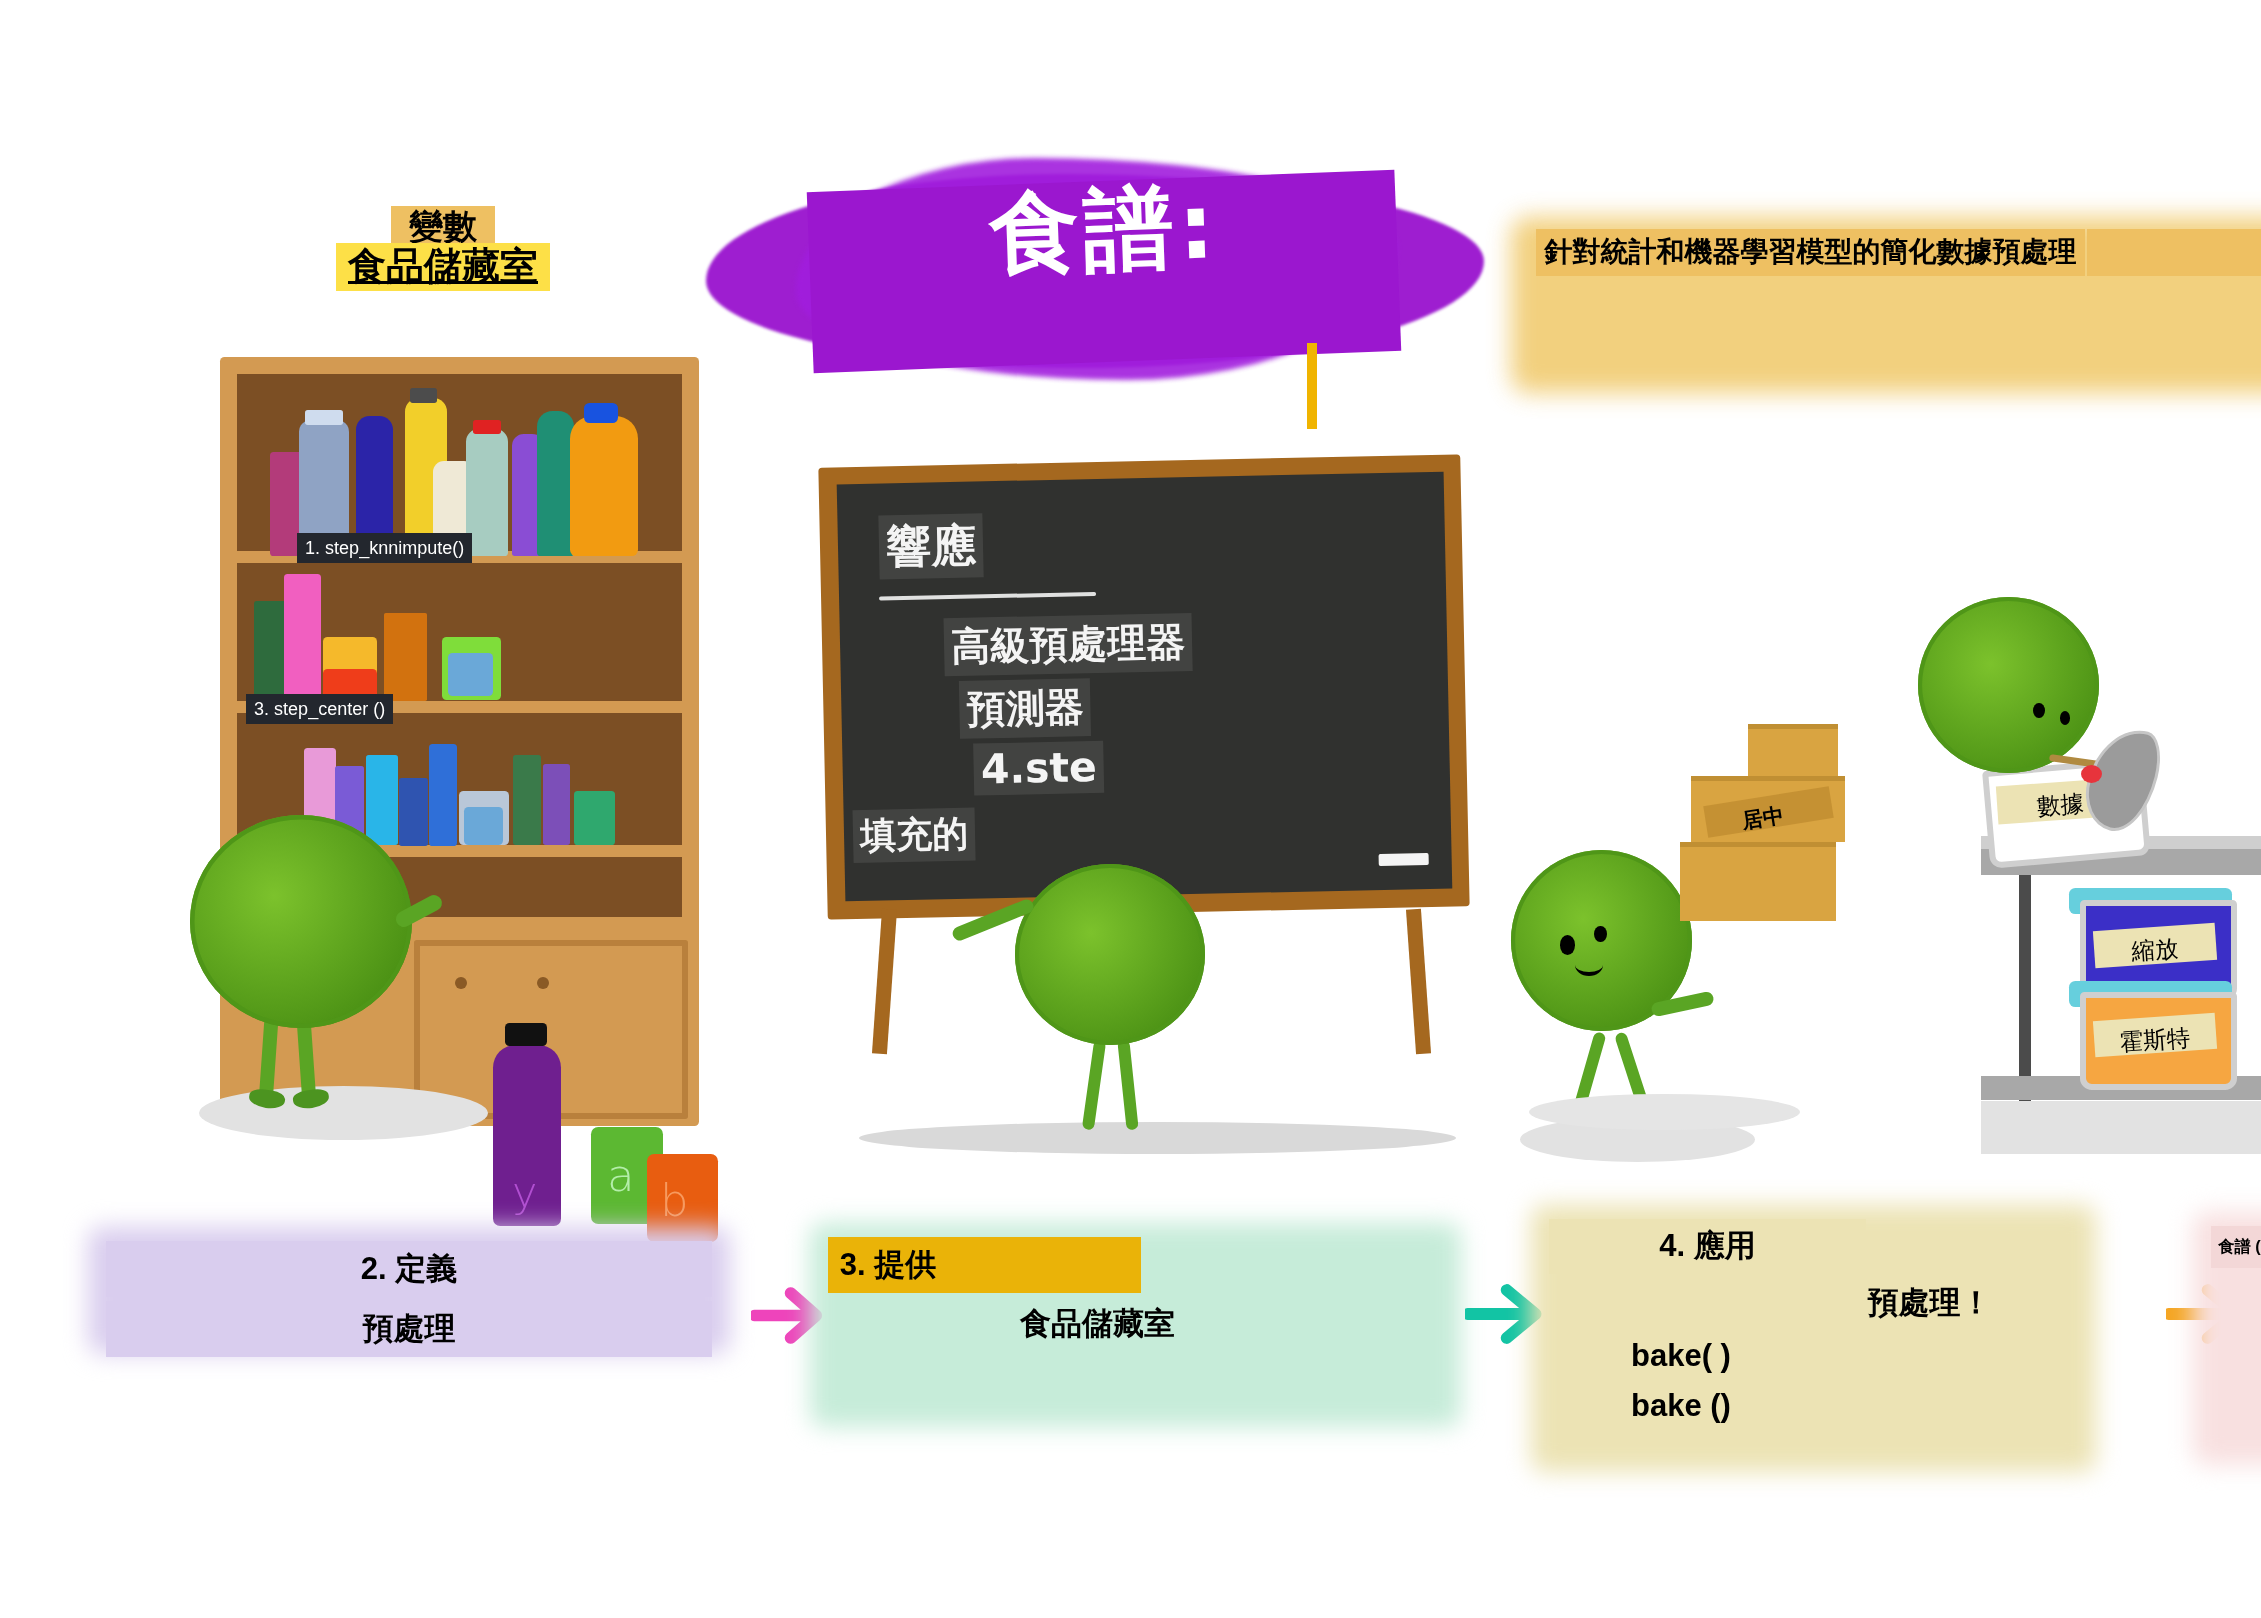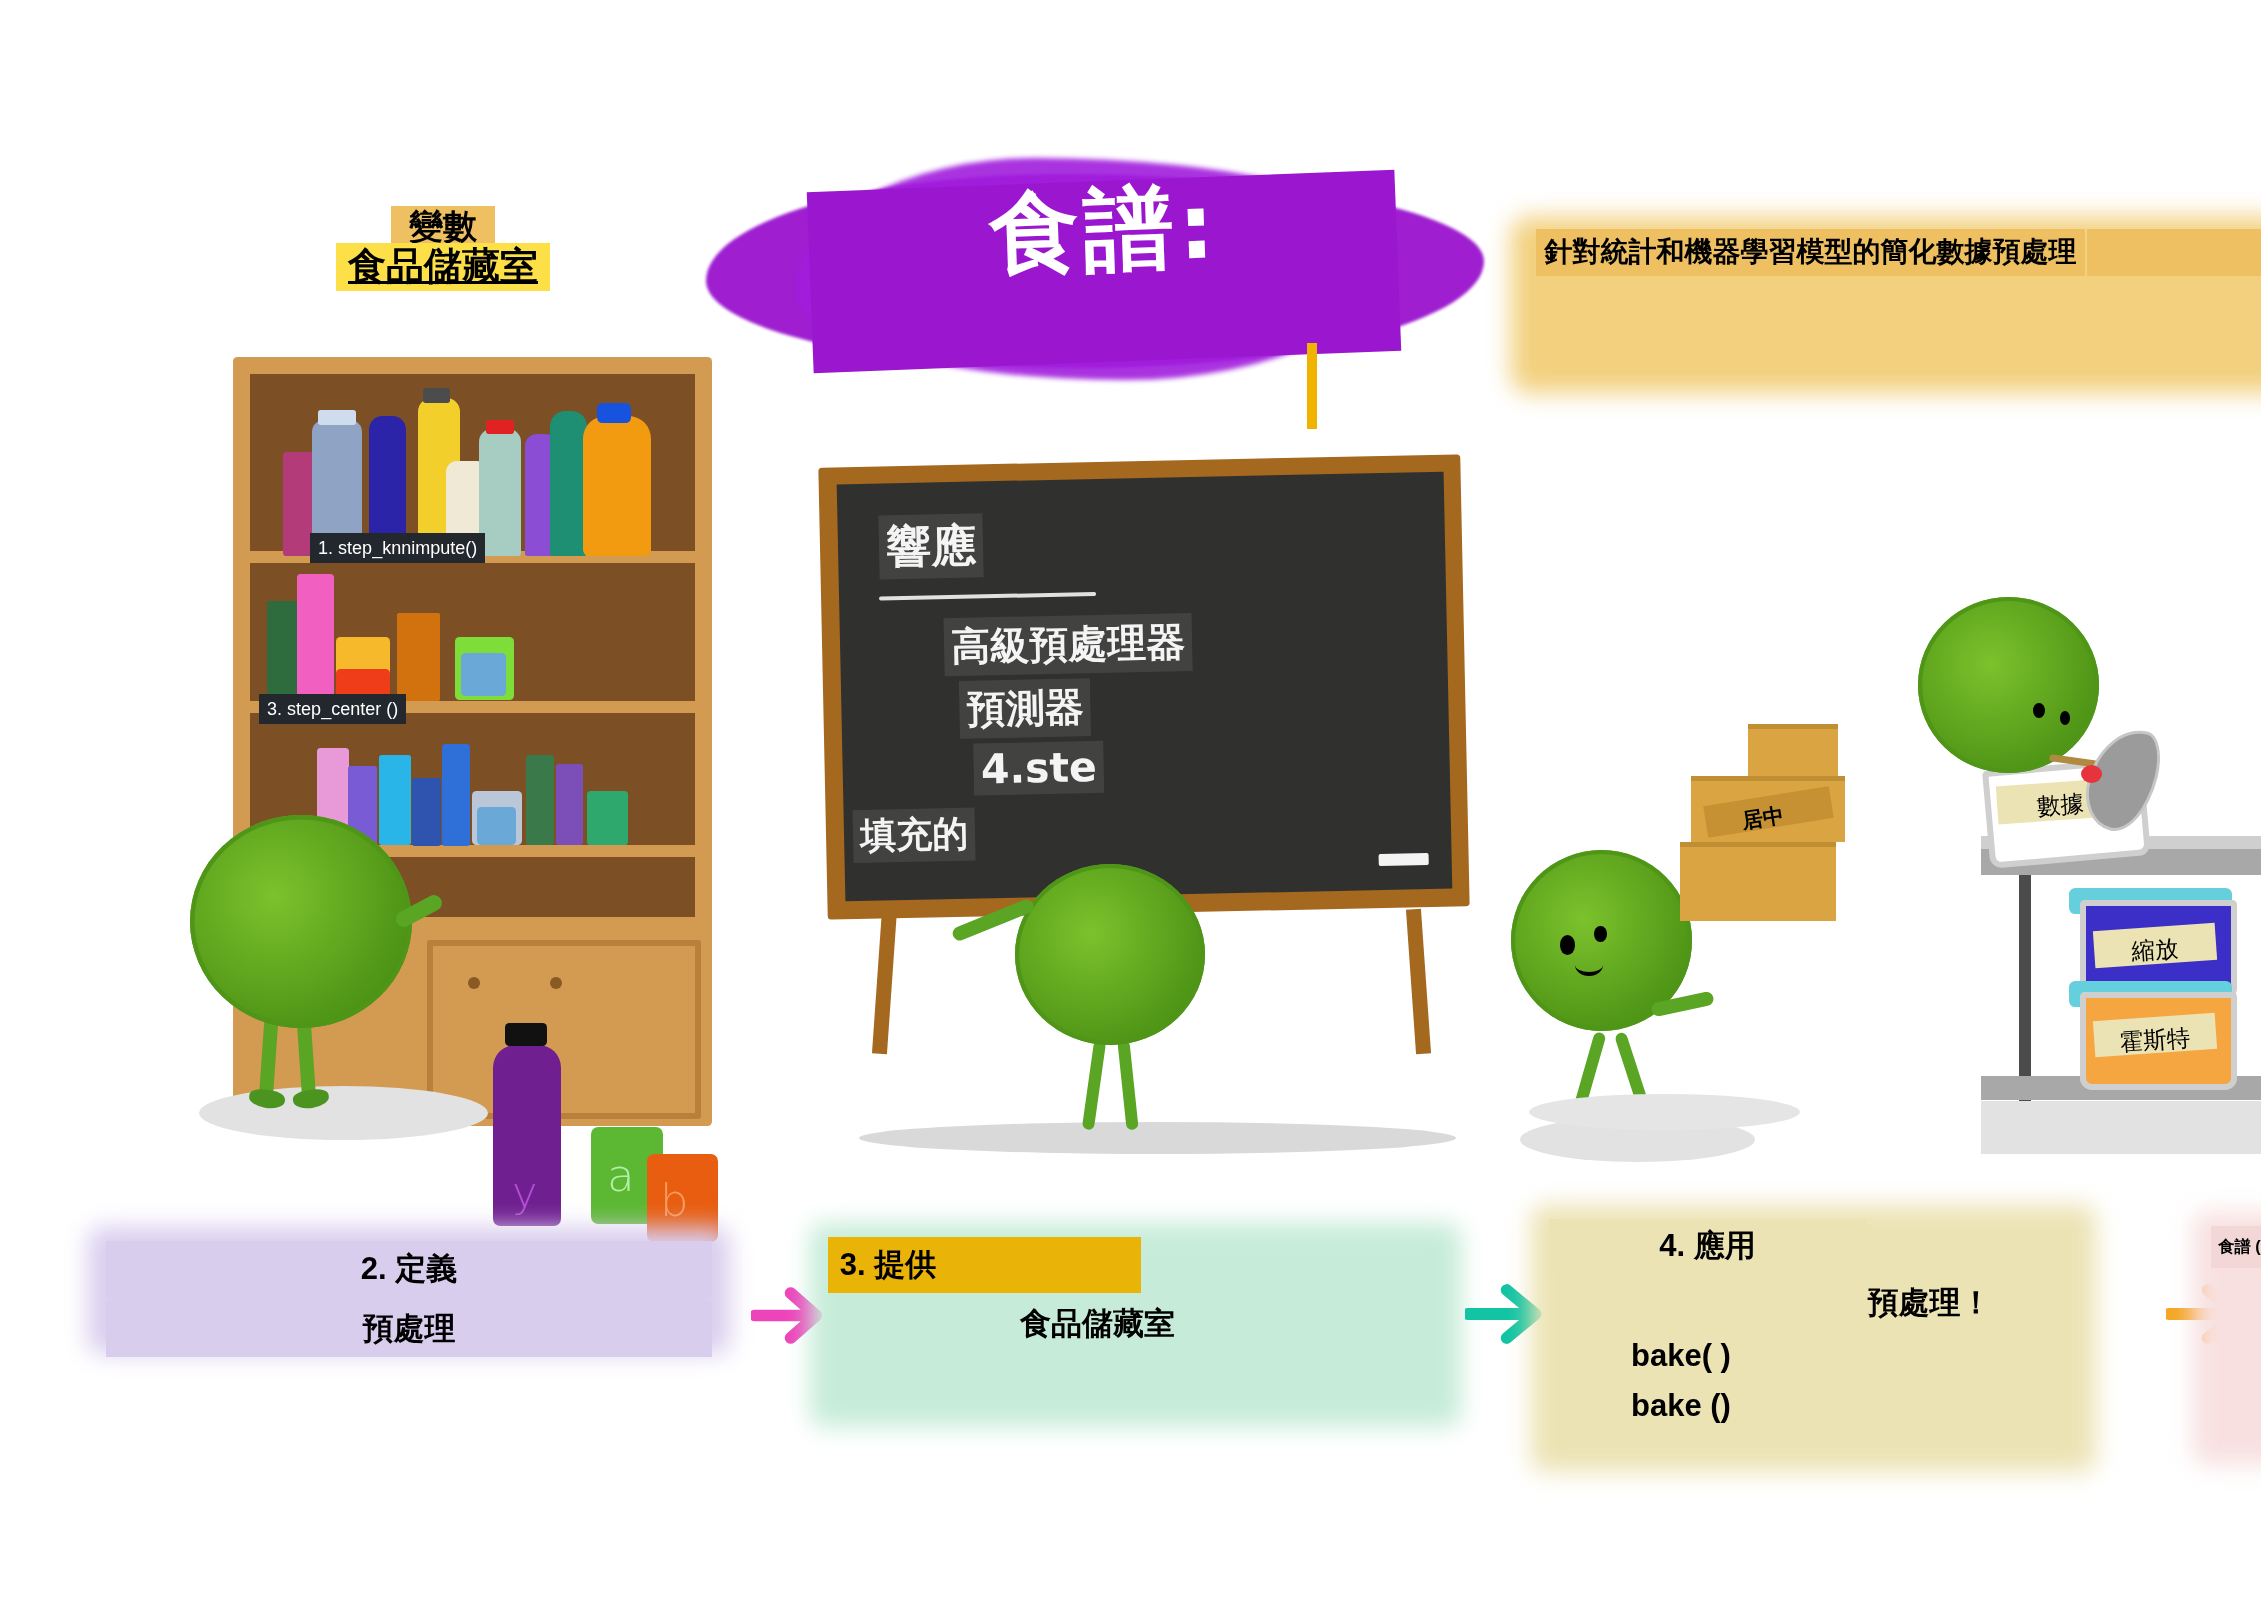--- a/index.html
+++ b/index.html
@@ -39,7 +39,7 @@
      background:#eec062;padding:4.5px 190px;margin-top:2.7px;white-space:nowrap;}
 
   
-  #pantry{left:233px;top:357px;width:479px;height:769px;}
+  #pantry{left:220px;top:357px;width:479px;height:769px;}
   .cab-body{position:absolute;left:0;top:0;width:479px;height:769px;background:#d39a52;
      border-radius:4.5px;}
   .cab-inner{position:absolute;left:17px;top:17px;width:445px;height:543px;background:#7c4f24;}

